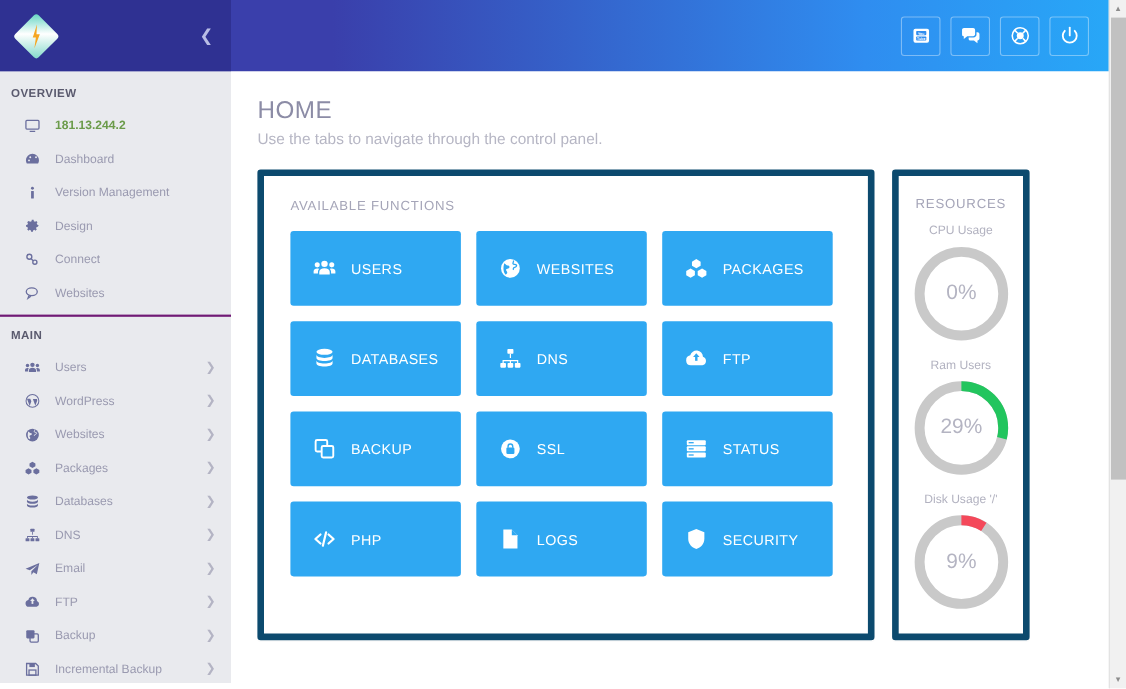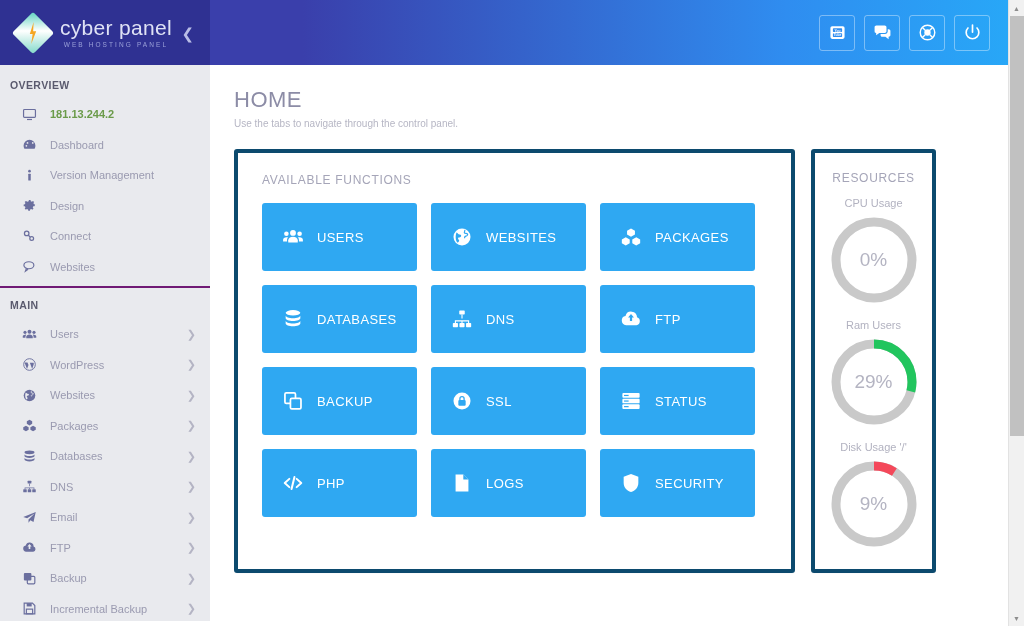--- a/index.html
+++ b/index.html
@@ -168,10 +168,6 @@
   <div class="topbar">
     <div class="brand">
       <div class="logo-mark"></div>
-      <div class="brand-text">
-        <div class="brand-title">cyber panel</div>
-        <div class="brand-sub">WEB HOSTING PANEL</div>
-      </div>
       <div class="collapse-btn">❮</div>
     </div>
     <div class="topbar-spacer"></div>

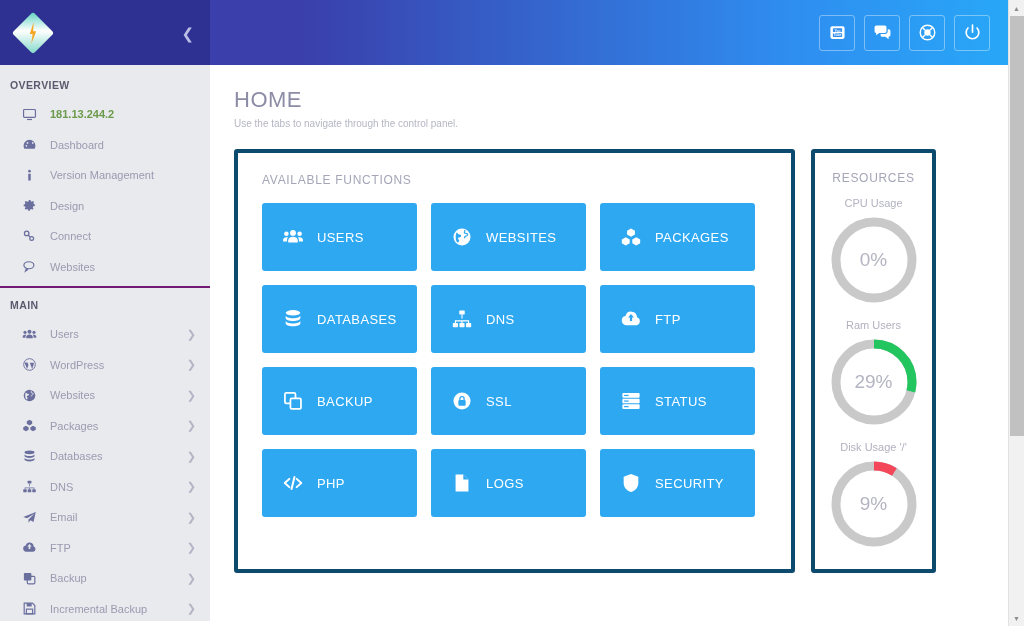--- a/index.html
+++ b/index.html
@@ -97,7 +97,7 @@
   .page-title {
     font-size: 22px; color: #8c8ca6; font-weight: 300; letter-spacing: .5px;
   }
-  .page-sub { font-size: 10px; color: #b6b6c4; margin-top: 5px; }
+  .page-sub { font-size: 14px; color: #b6b6c4; margin-top: 5px; }
 
   .content-row { display: flex; gap: 16px; margin-top: 20px; }
 

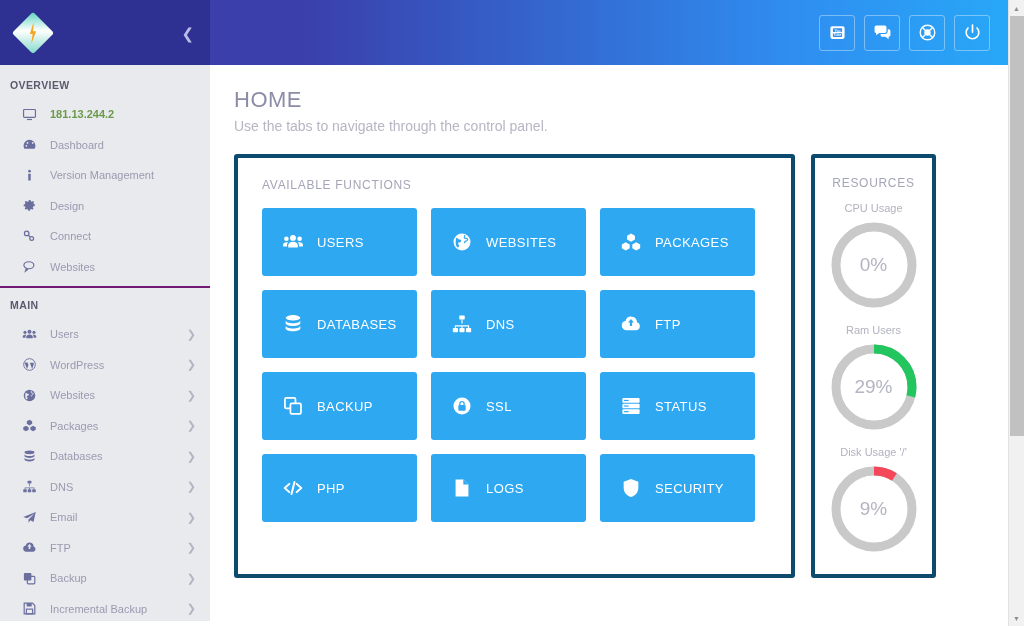--- a/index.html
+++ b/index.html
@@ -102,7 +102,7 @@
   .content-row { display: flex; gap: 16px; margin-top: 20px; }
 
   .card {
-    background: #fff; border: 4px solid #0c4a6e; border-radius: 3px;
+    background: #fff; border: 6px solid #0c4a6e; border-radius: 3px;
     box-shadow: 0 1px 1px rgba(0,0,0,.02);
   }
   .functions-card { width: 561px; padding: 20px 24px 26px 24px; }

